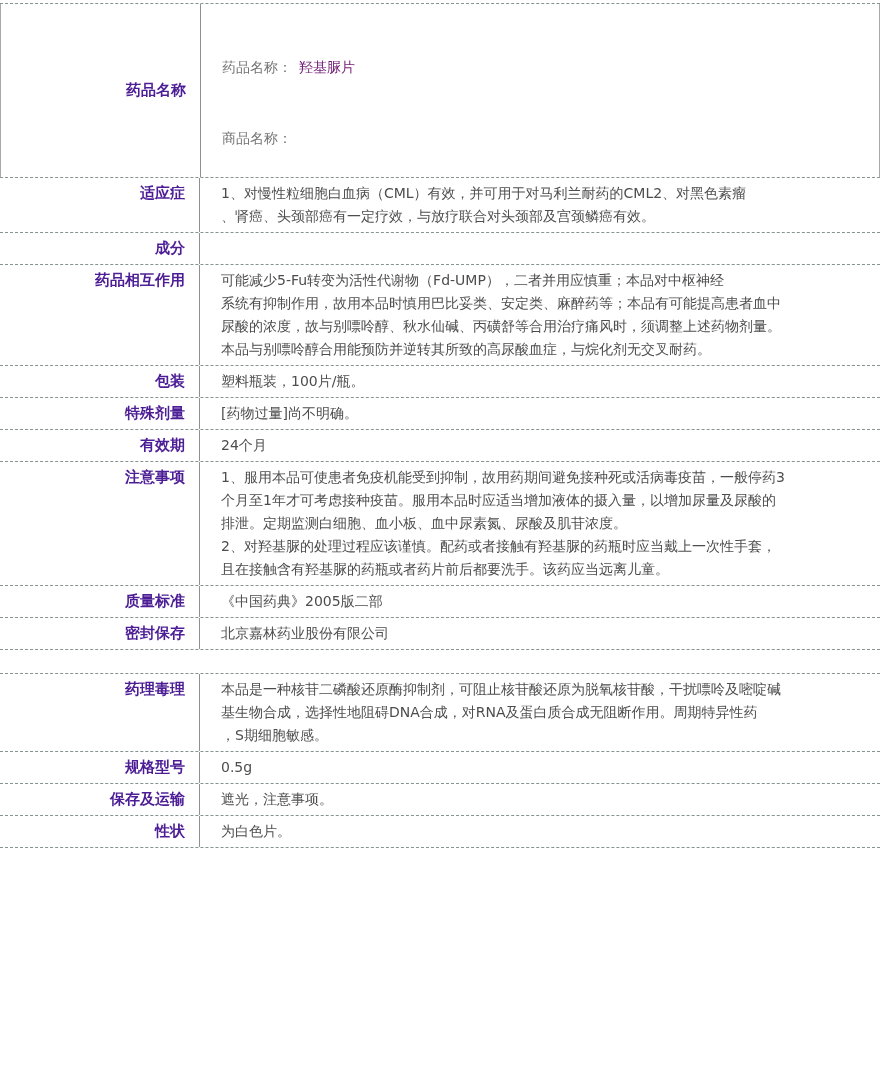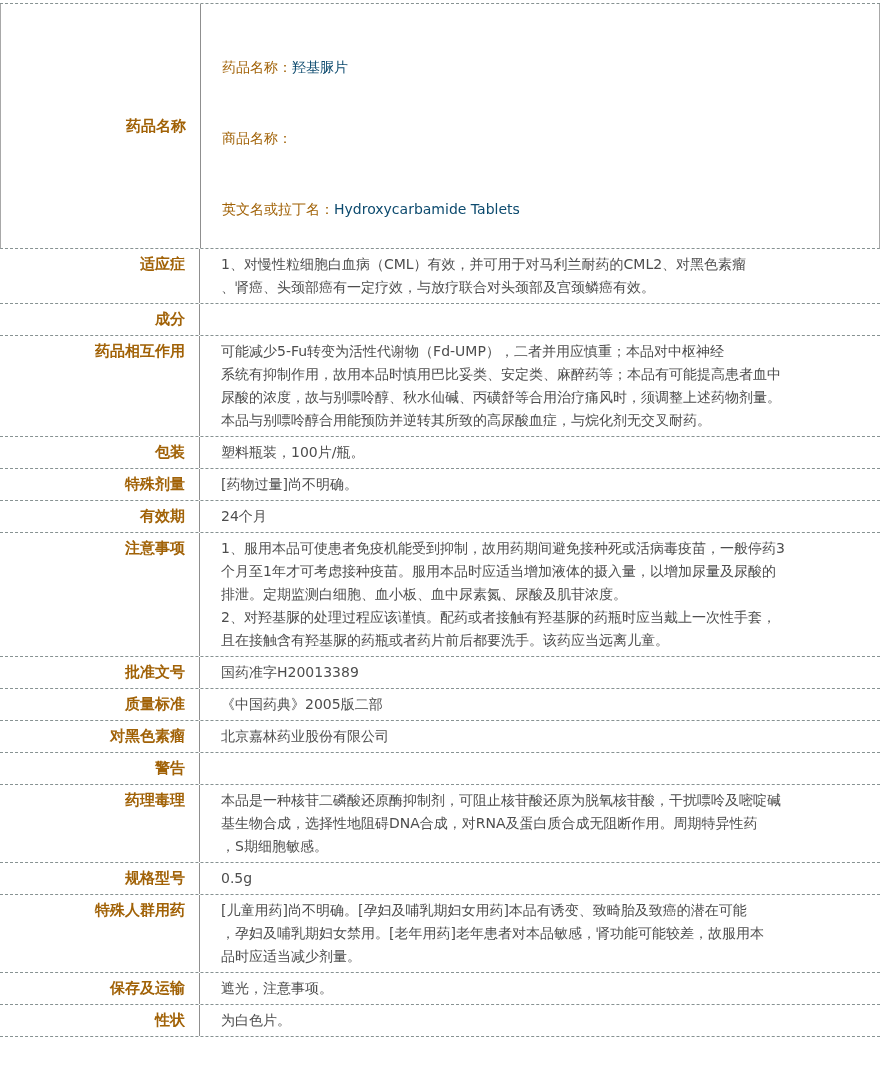--- a/index.html
+++ b/index.html
@@ -59,7 +59,7 @@
     justify-content: flex-end;
   }
   .name-field { line-height: 24px; }
-  .name-field .field-key { color: #a16207; }
+  .name-field .field-key { color: #737373; }
   .name-field .field-value { color: #0c4a6e; }
 </style>
 </head>

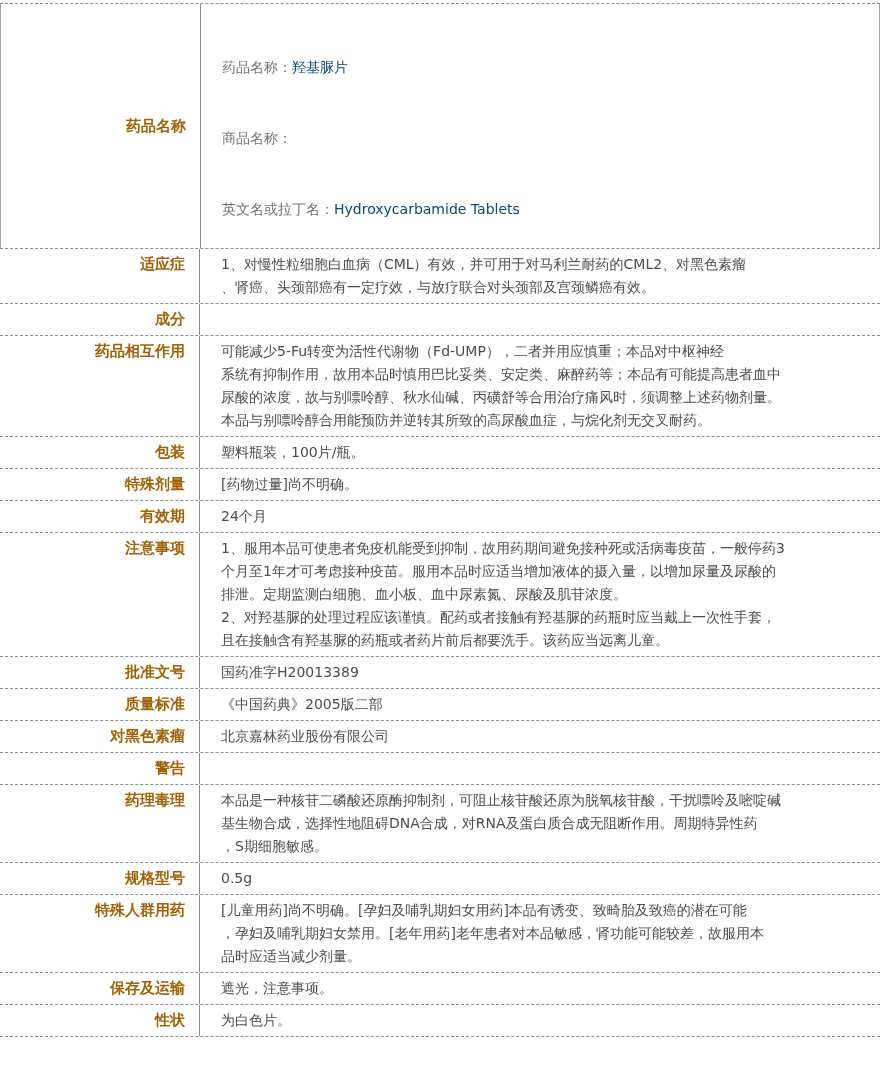--- a/index.html
+++ b/index.html
@@ -60,7 +60,7 @@
   }
   .name-field { line-height: 24px; }
   .name-field .field-key { color: #737373; }
-  .name-field .field-value { color: #0c4a6e; }
+  .name-field .field-value { color: #701a75; margin-left: 7px; }
 </style>
 </head>
 <body>

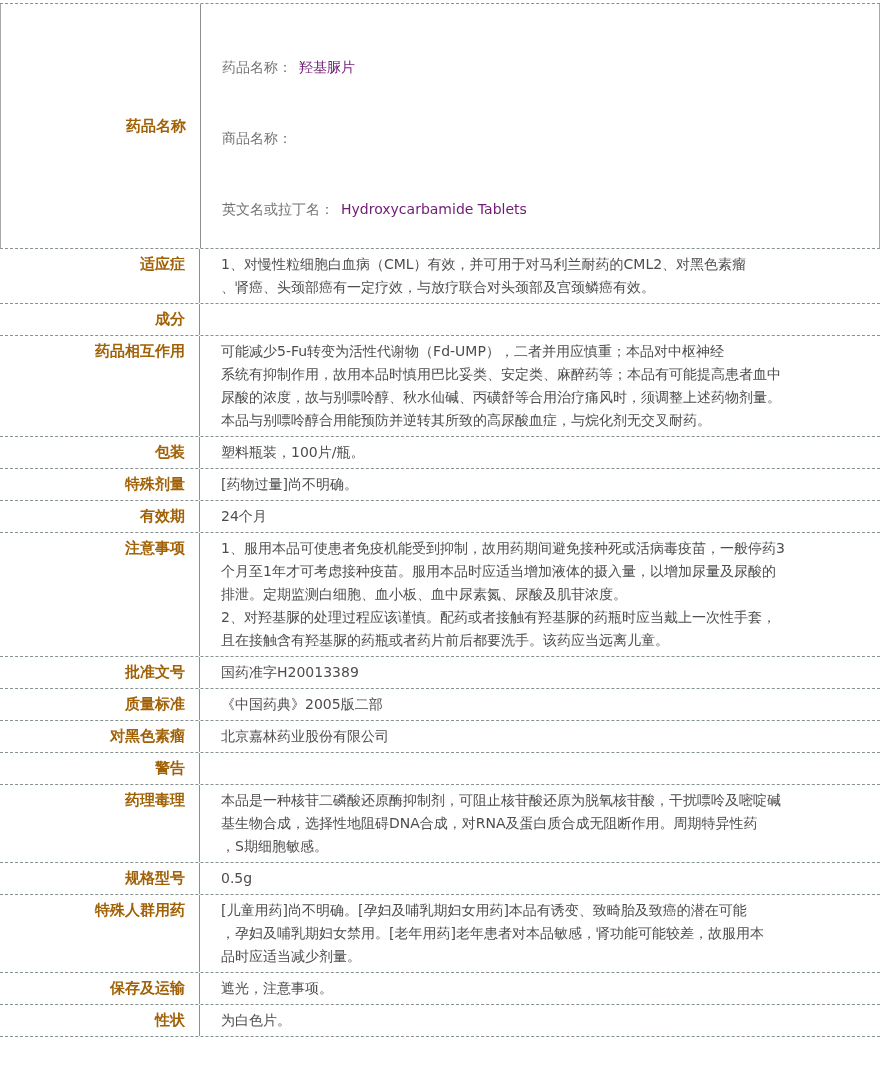--- a/index.html
+++ b/index.html
@@ -35,7 +35,7 @@
     border-right: 1px solid #8f8f8f;
     font-size: 15px;
     font-weight: bold;
-    color: #a16207;
+    color: #4c1d95;
     line-height: 23px;
   }
   .cell-content {

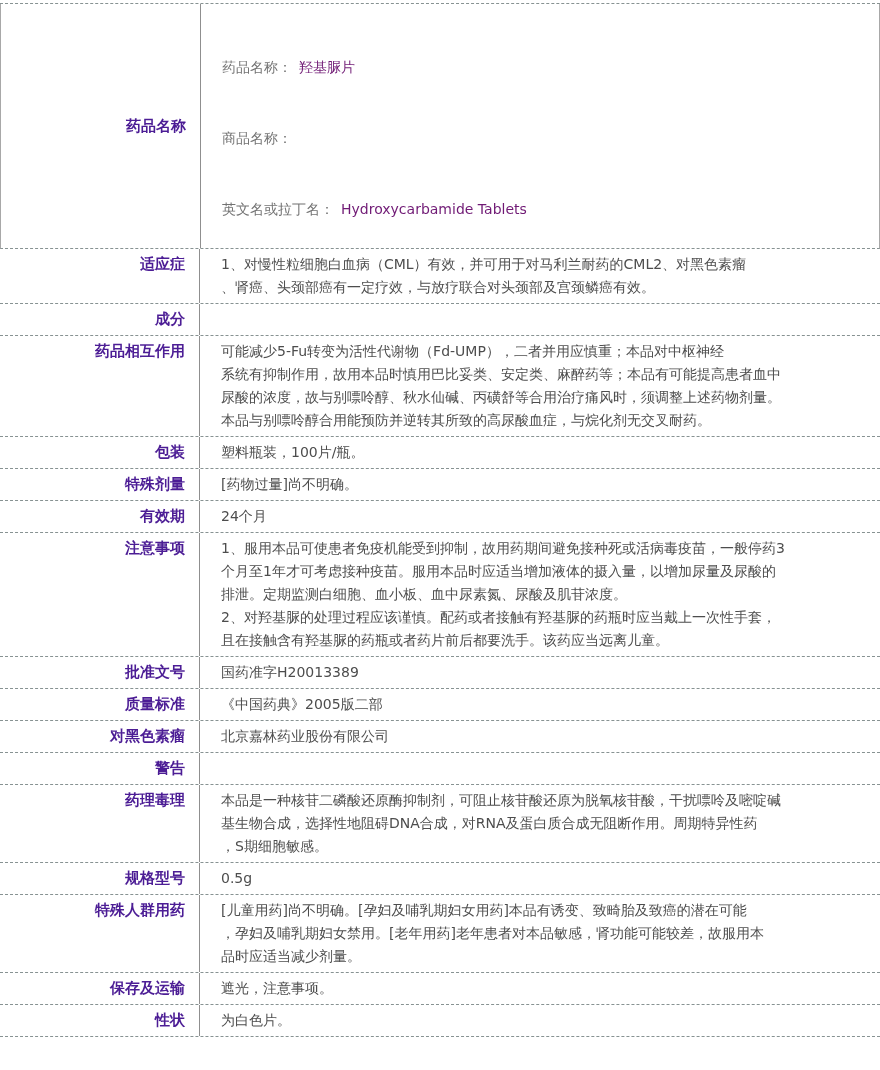--- a/index.html
+++ b/index.html
@@ -76,9 +76,6 @@
         </div>
         <div class="name-field">
           <span class="field-key">商品名称：</span><span class="field-value"></span>
-        </div>
-        <div class="name-field">
-          <span class="field-key">英文名或拉丁名：</span><span class="field-value">Hydroxycarbamide Tablets</span>
         </div>
       </div>
     </div>

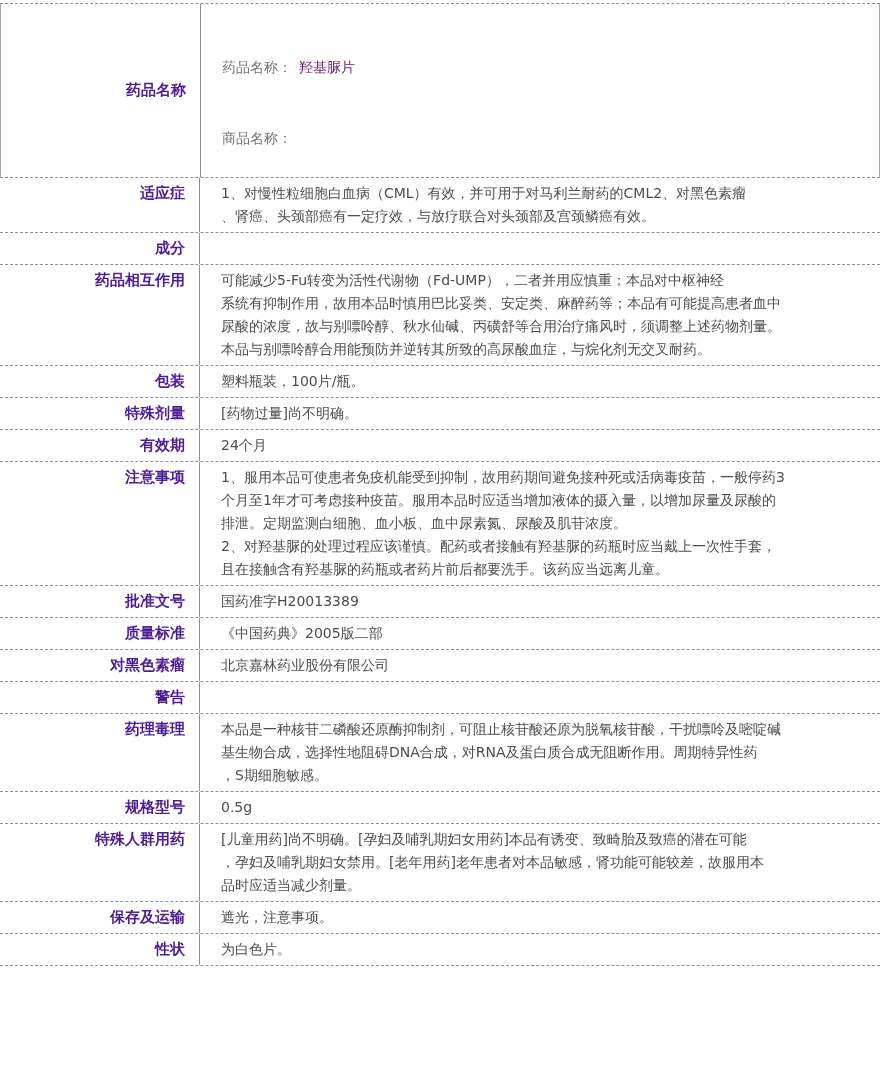--- a/index.html
+++ b/index.html
@@ -123,10 +123,6 @@
 且在接触含有羟基脲的药瓶或者药片前后都要洗手。该药应当远离儿童。</div>
     </div>
 
-    <div class="row">
-      <div class="cell-label">批准文号</div>
-      <div class="cell-content">国药准字H20013389</div>
-    </div>
 
     <div class="row">
       <div class="cell-label">质量标准</div>

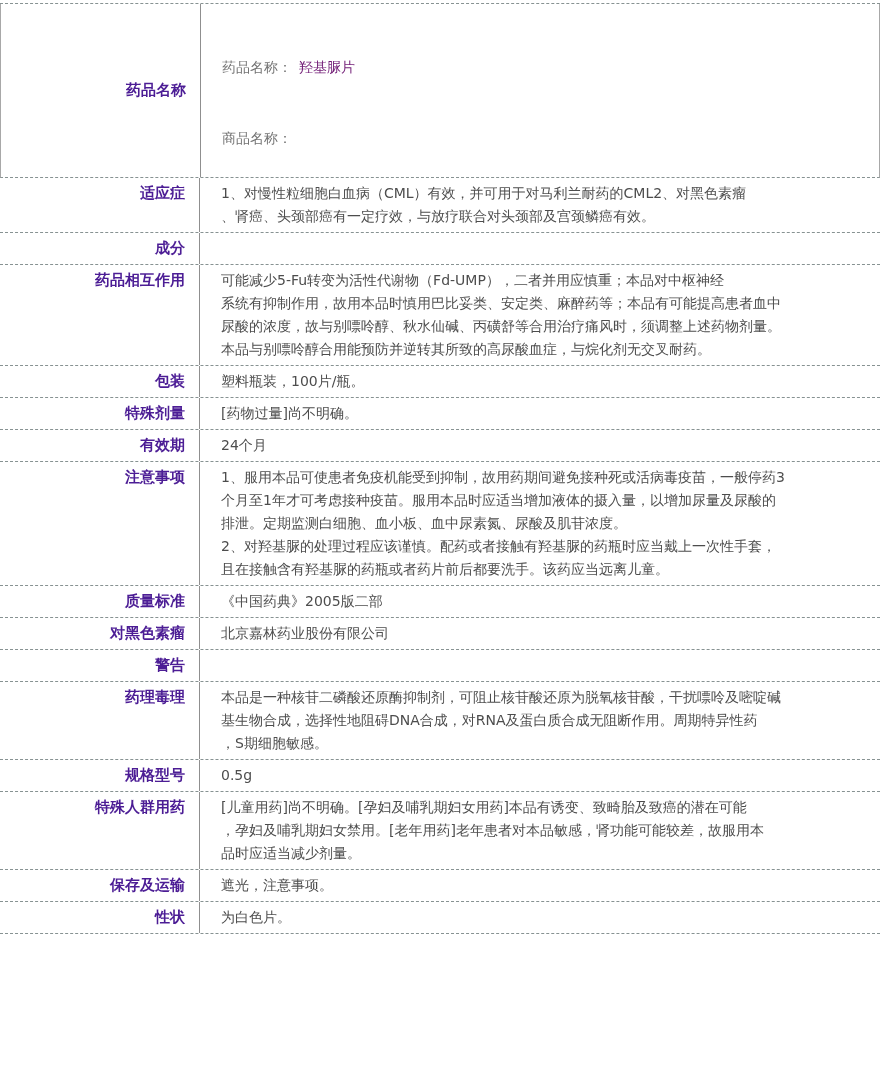--- a/index.html
+++ b/index.html
@@ -130,7 +130,7 @@
     </div>
 
     <div class="row">
-      <div class="cell-label">对黑色素瘤</div>
+      <div class="cell-label">密封保存</div>
       <div class="cell-content">北京嘉林药业股份有限公司</div>
     </div>
 

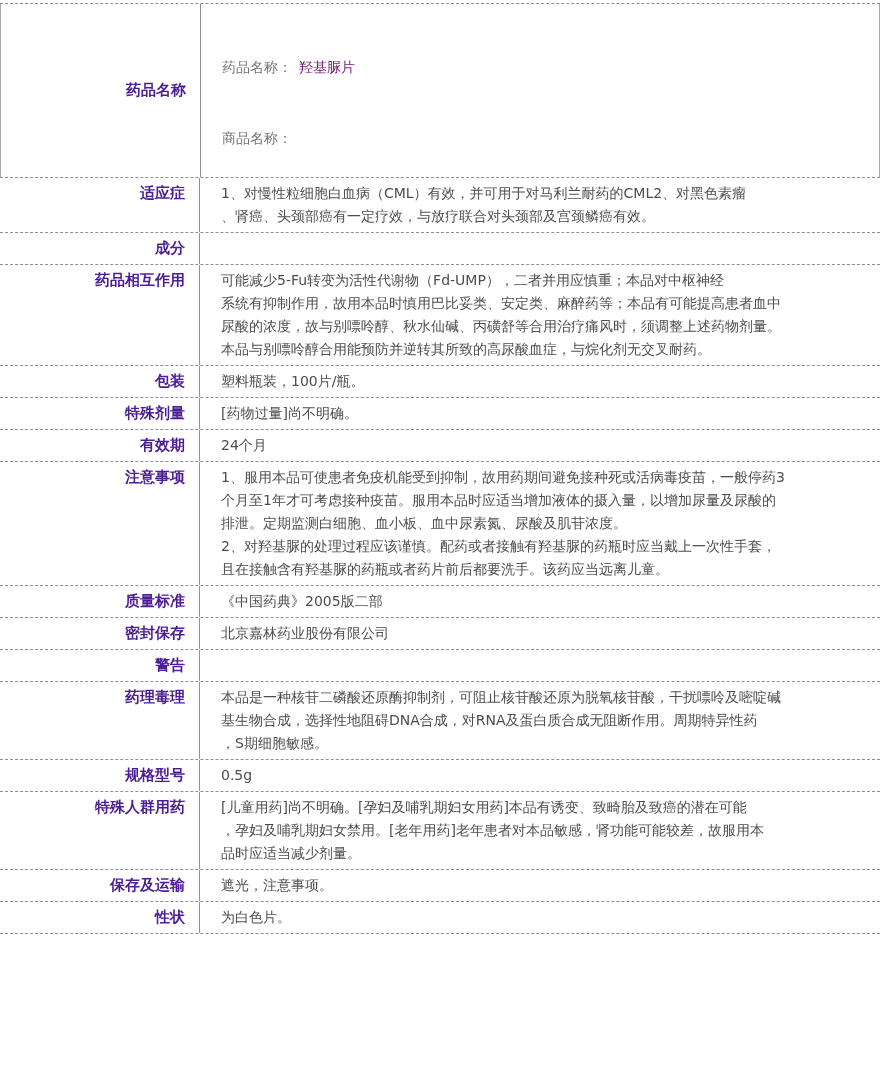--- a/index.html
+++ b/index.html
@@ -135,7 +135,6 @@
     </div>
 
     <div class="row">
-      <div class="cell-label">警告</div>
       <div class="cell-content"></div>
     </div>
 

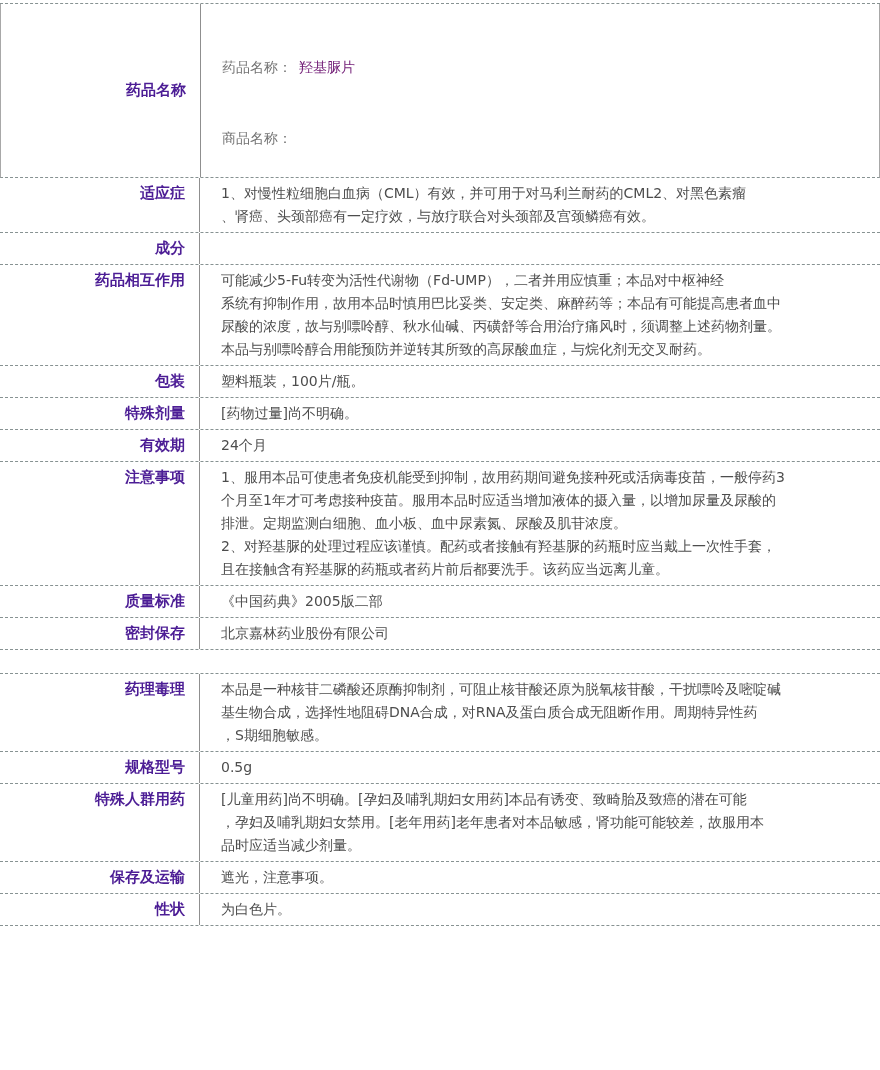--- a/index.html
+++ b/index.html
@@ -150,12 +150,6 @@
       <div class="cell-content">0.5g</div>
     </div>
 
-    <div class="row">
-      <div class="cell-label">特殊人群用药</div>
-      <div class="cell-content">[儿童用药]尚不明确。[孕妇及哺乳期妇女用药]本品有诱变、致畸胎及致癌的潜在可能
-，孕妇及哺乳期妇女禁用。[老年用药]老年患者对本品敏感，肾功能可能较差，故服用本
-品时应适当减少剂量。</div>
-    </div>
 
     <div class="row">
       <div class="cell-label">保存及运输</div>

